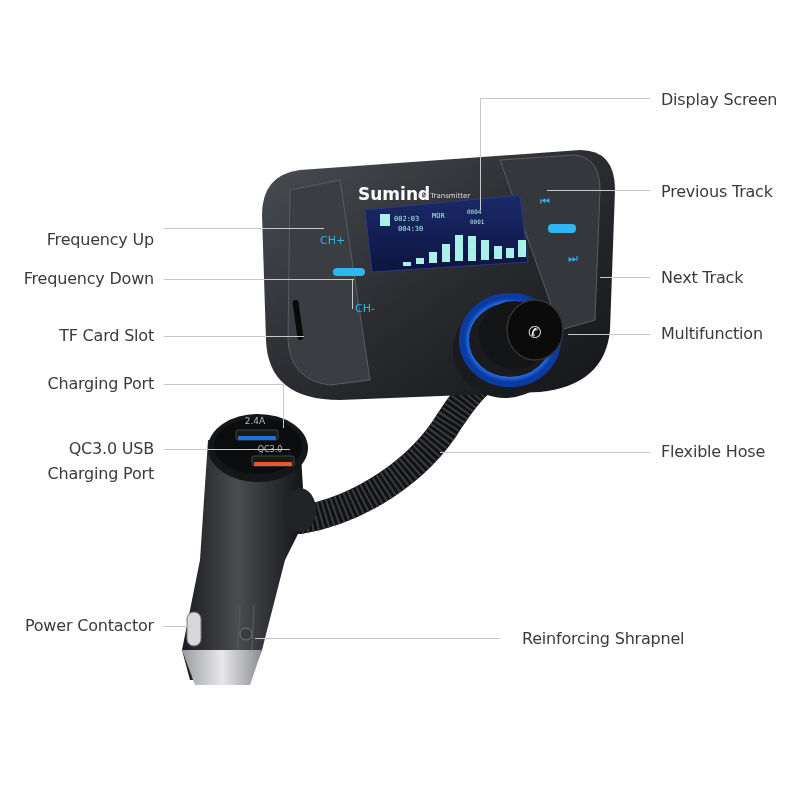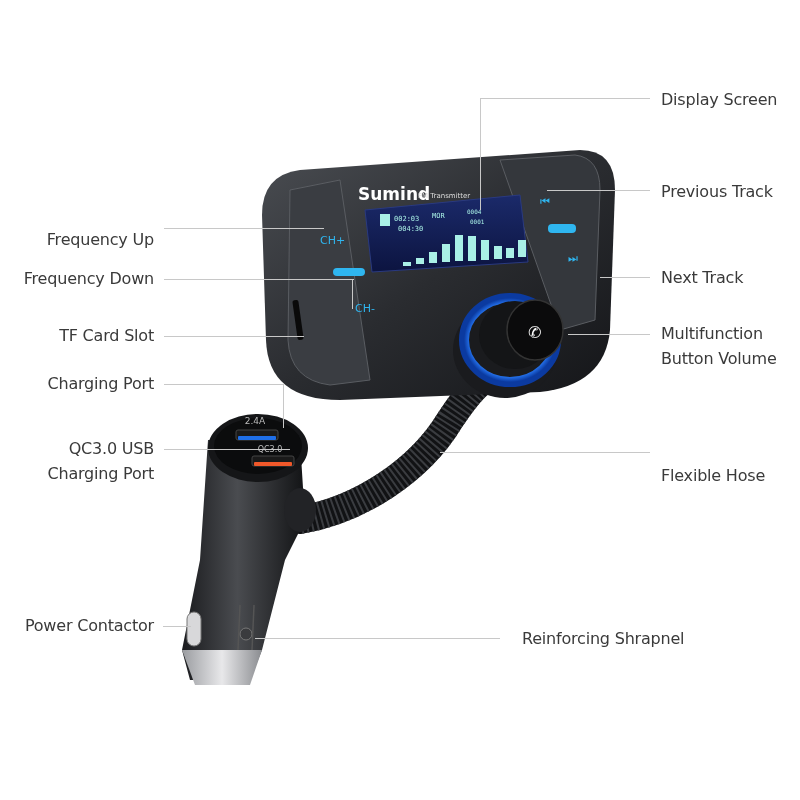--- a/index.html
+++ b/index.html
@@ -150,7 +150,6 @@
 <div class="label" style="left:661px;top:265px;">Next Track</div>
 <div class="label" style="left:661px;top:321px;">
   <div>Multifunction</div>
-  <div>Button Volume</div>
 </div>
 <div class="label" style="left:661px;top:439px;margin-top:24px;">Flexible Hose</div>
 <div class="label" style="left:522px;top:626px;">Reinforcing Shrapnel</div>

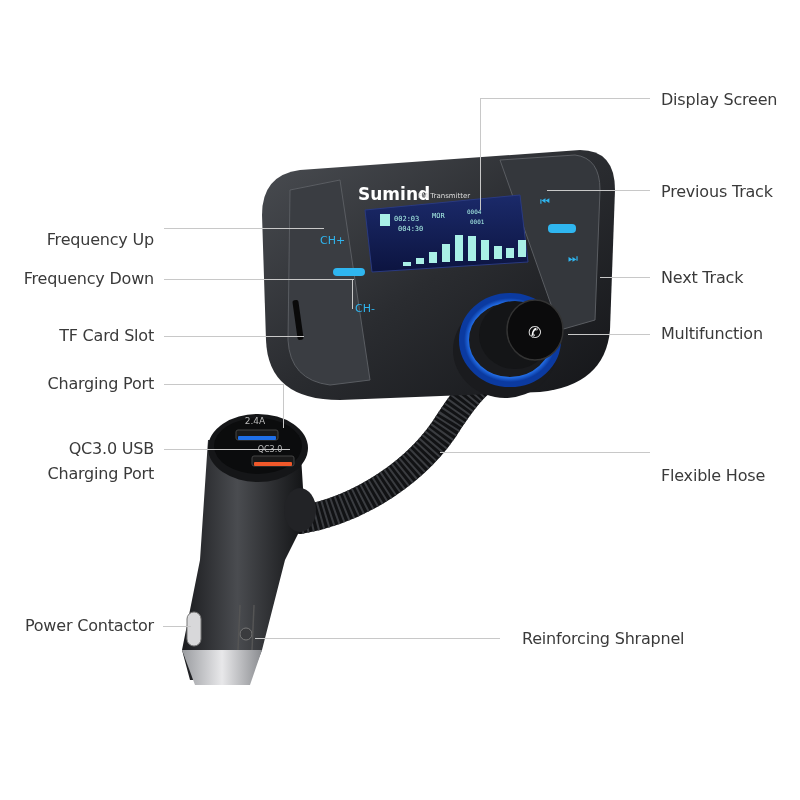--- a/index.html
+++ b/index.html
@@ -151,7 +151,7 @@
 <div class="label" style="left:661px;top:321px;">
   <div>Multifunction</div>
 </div>
-<div class="label" style="left:661px;top:439px;margin-top:24px;">Flexible Hose</div>
+<div class="label" style="left:661px;top:439px;">Flexible Hose</div>
 <div class="label" style="left:522px;top:626px;">Reinforcing Shrapnel</div>
 
 </body></html>

